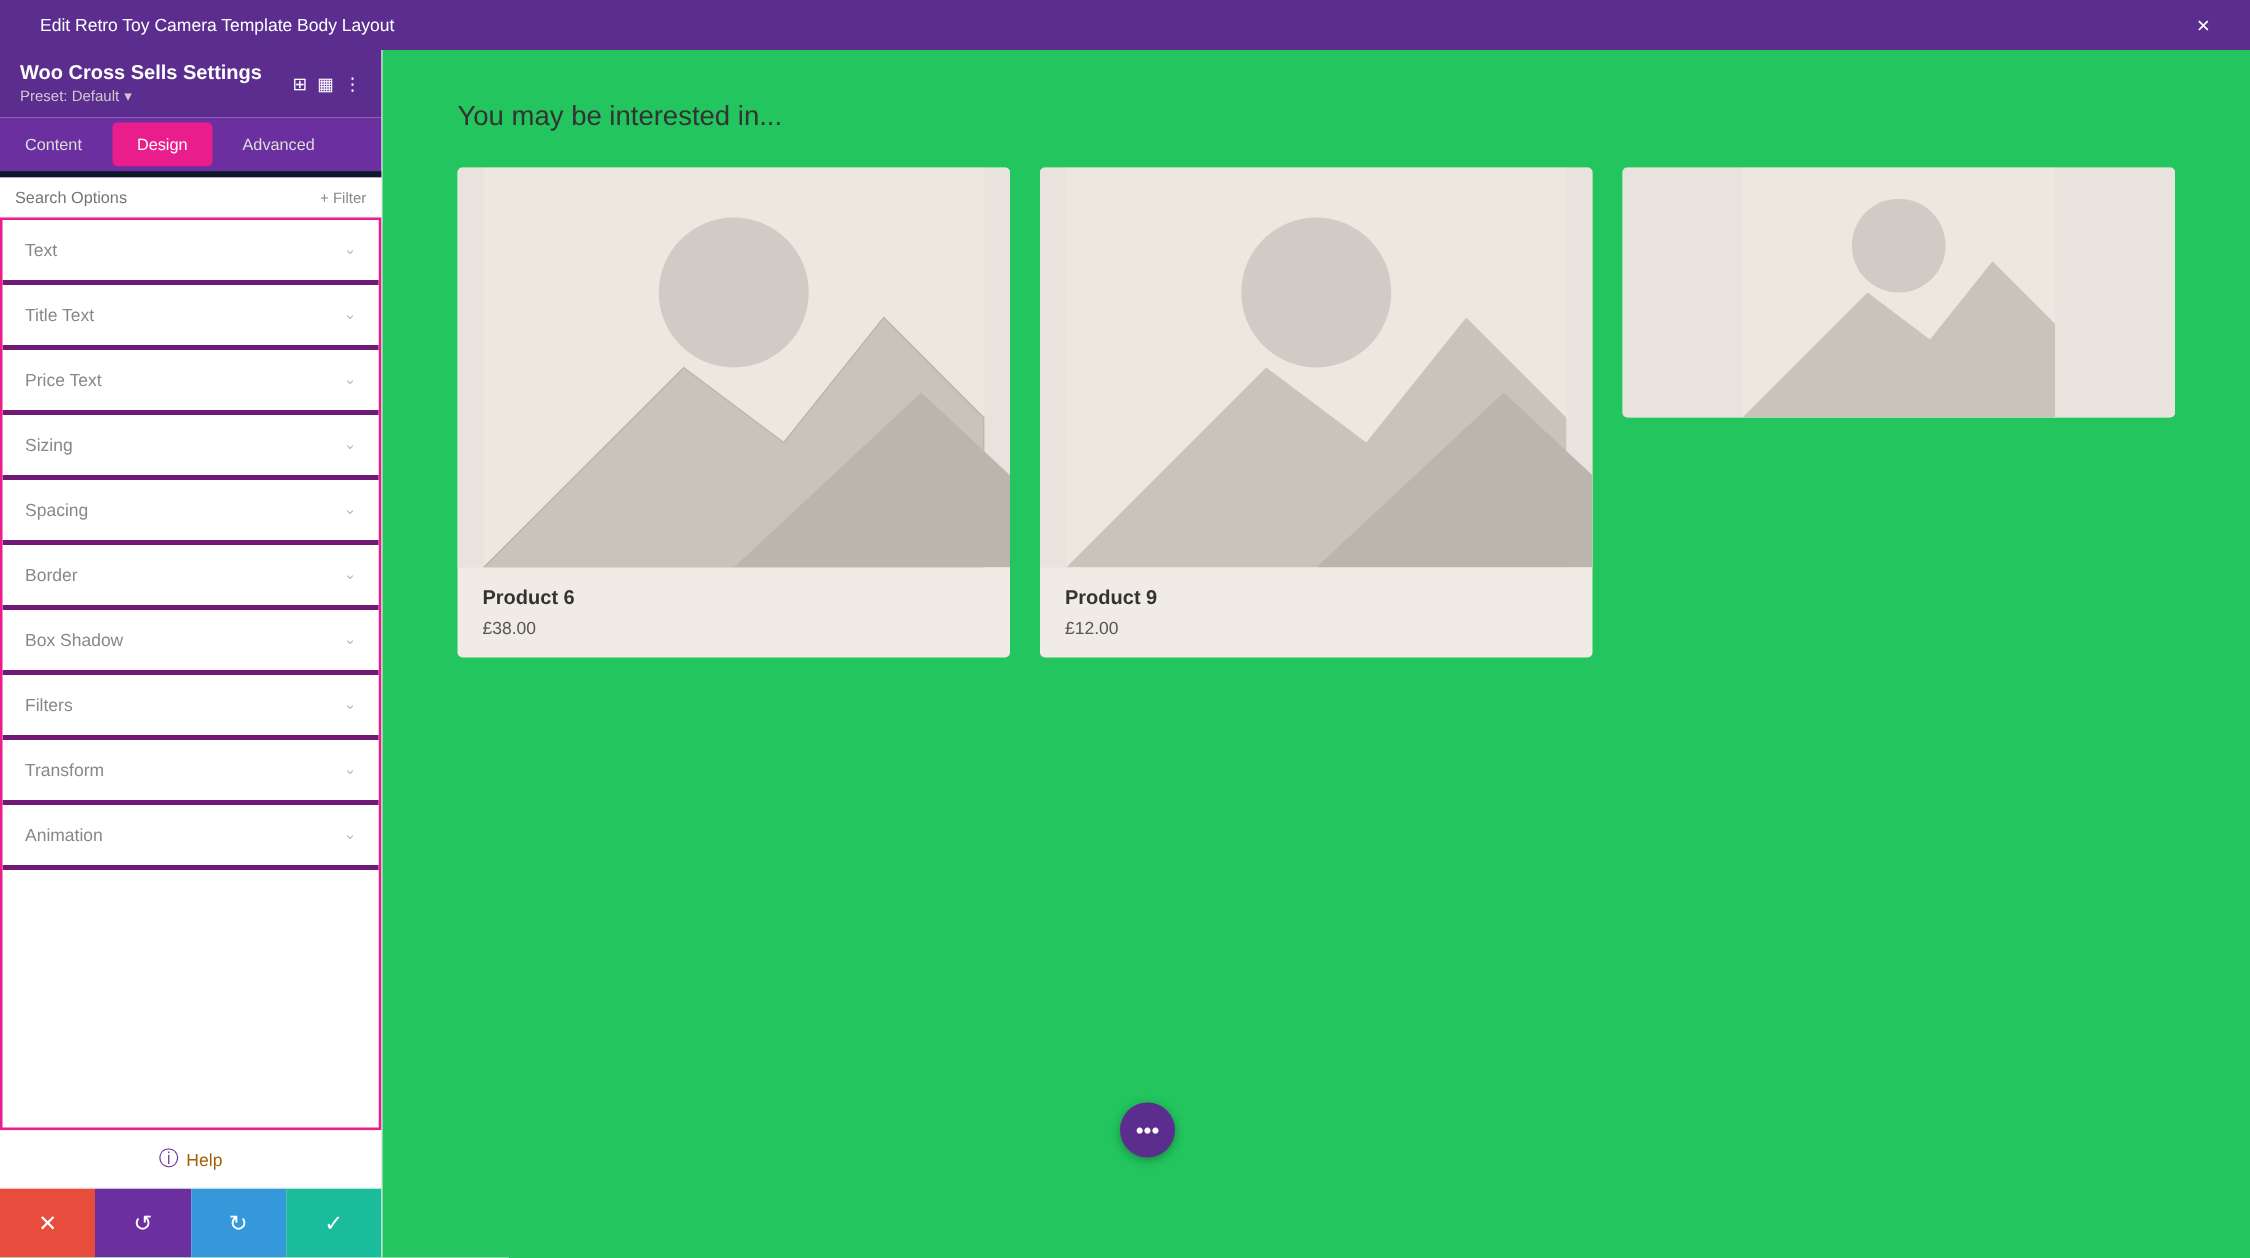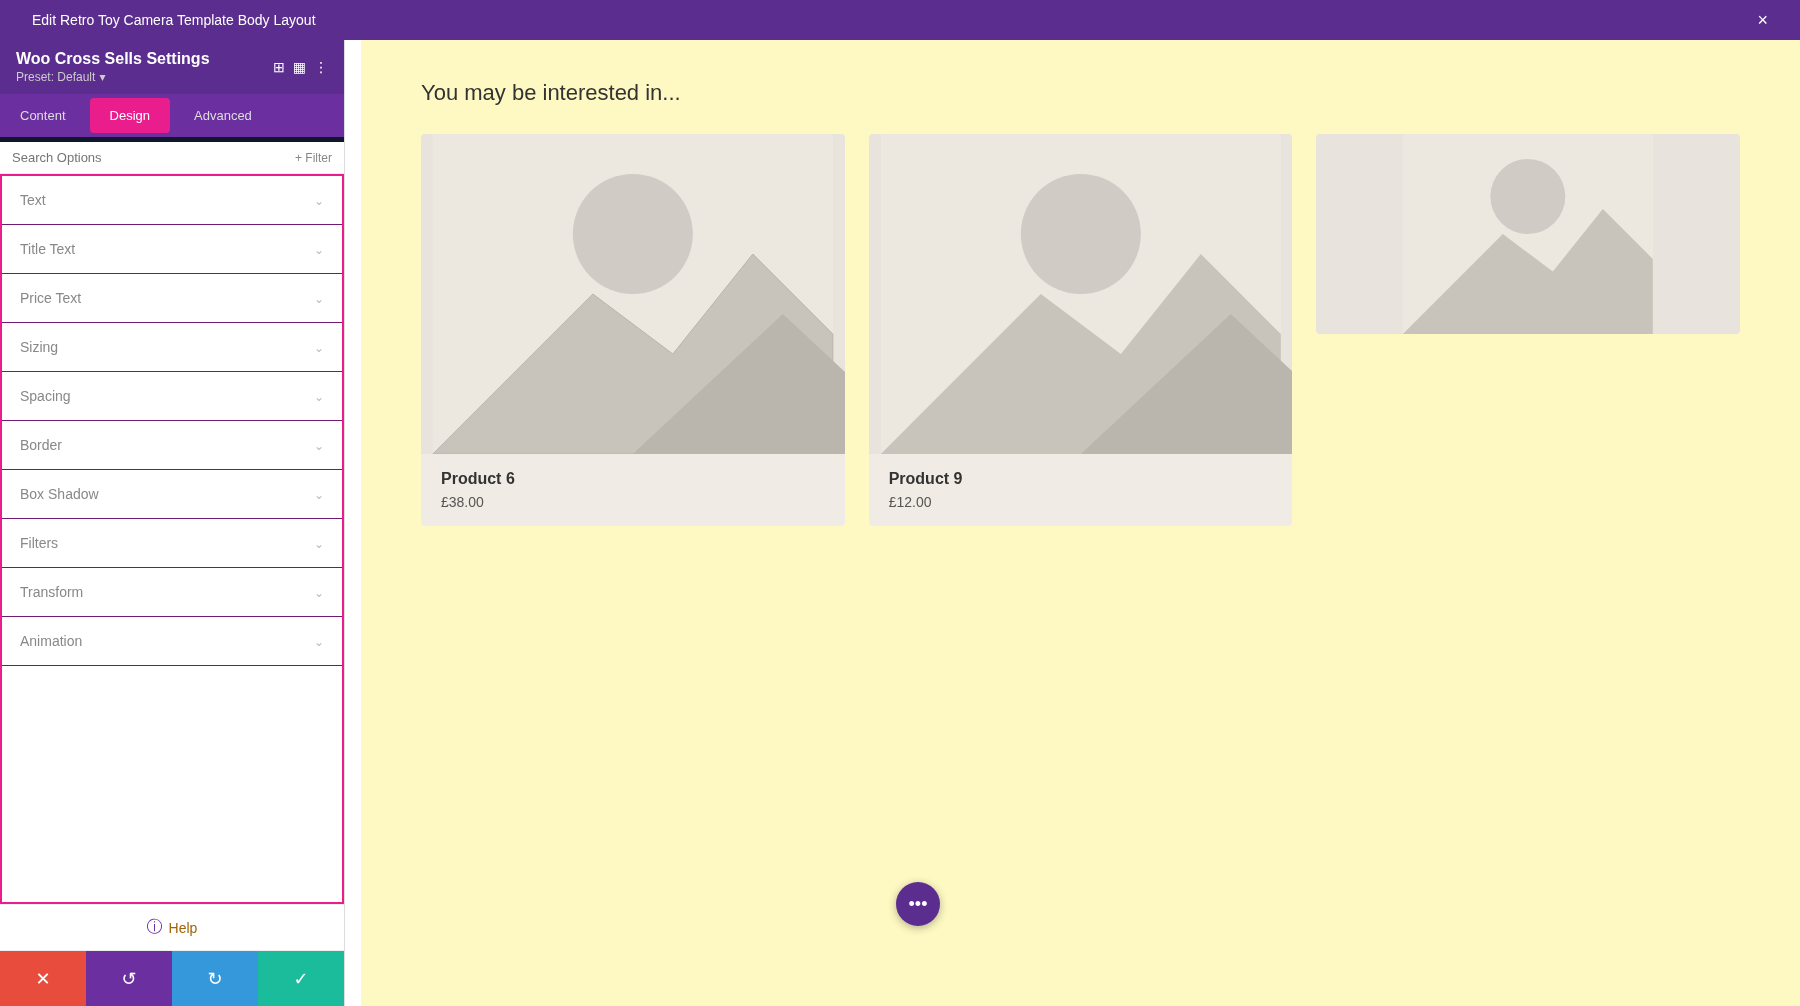--- a/index.html
+++ b/index.html
@@ -28,7 +28,7 @@
 
     
     .left-panel {
-      width: 345px;
+      width: 306px;
       background: #ffffff;
       display: flex;
       flex-direction: column;

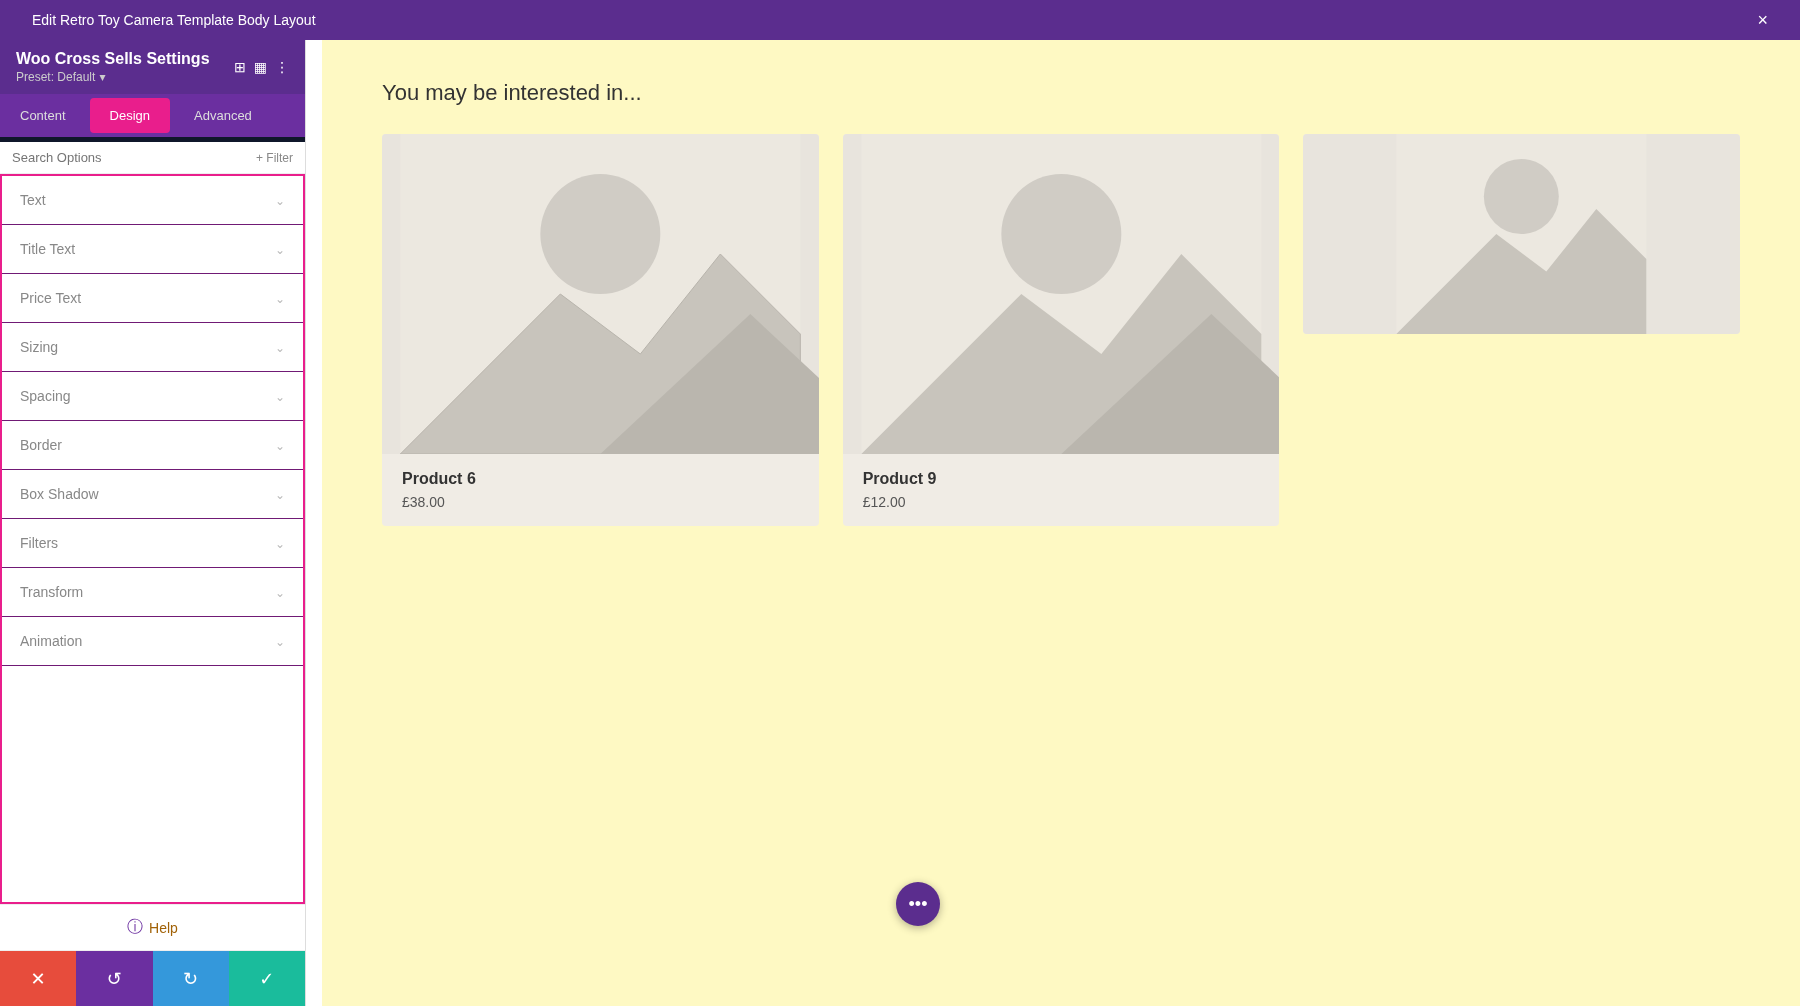--- a/index.html
+++ b/index.html
@@ -153,10 +153,9 @@
     
     .right-content {
       flex: 1;
-      background: #fef9c3;
+      background: #22c55e;
       overflow-y: auto;
       padding: 40px 60px;
-      margin-left: 16px;
     }
     .section-title {
       font-size: 22px;

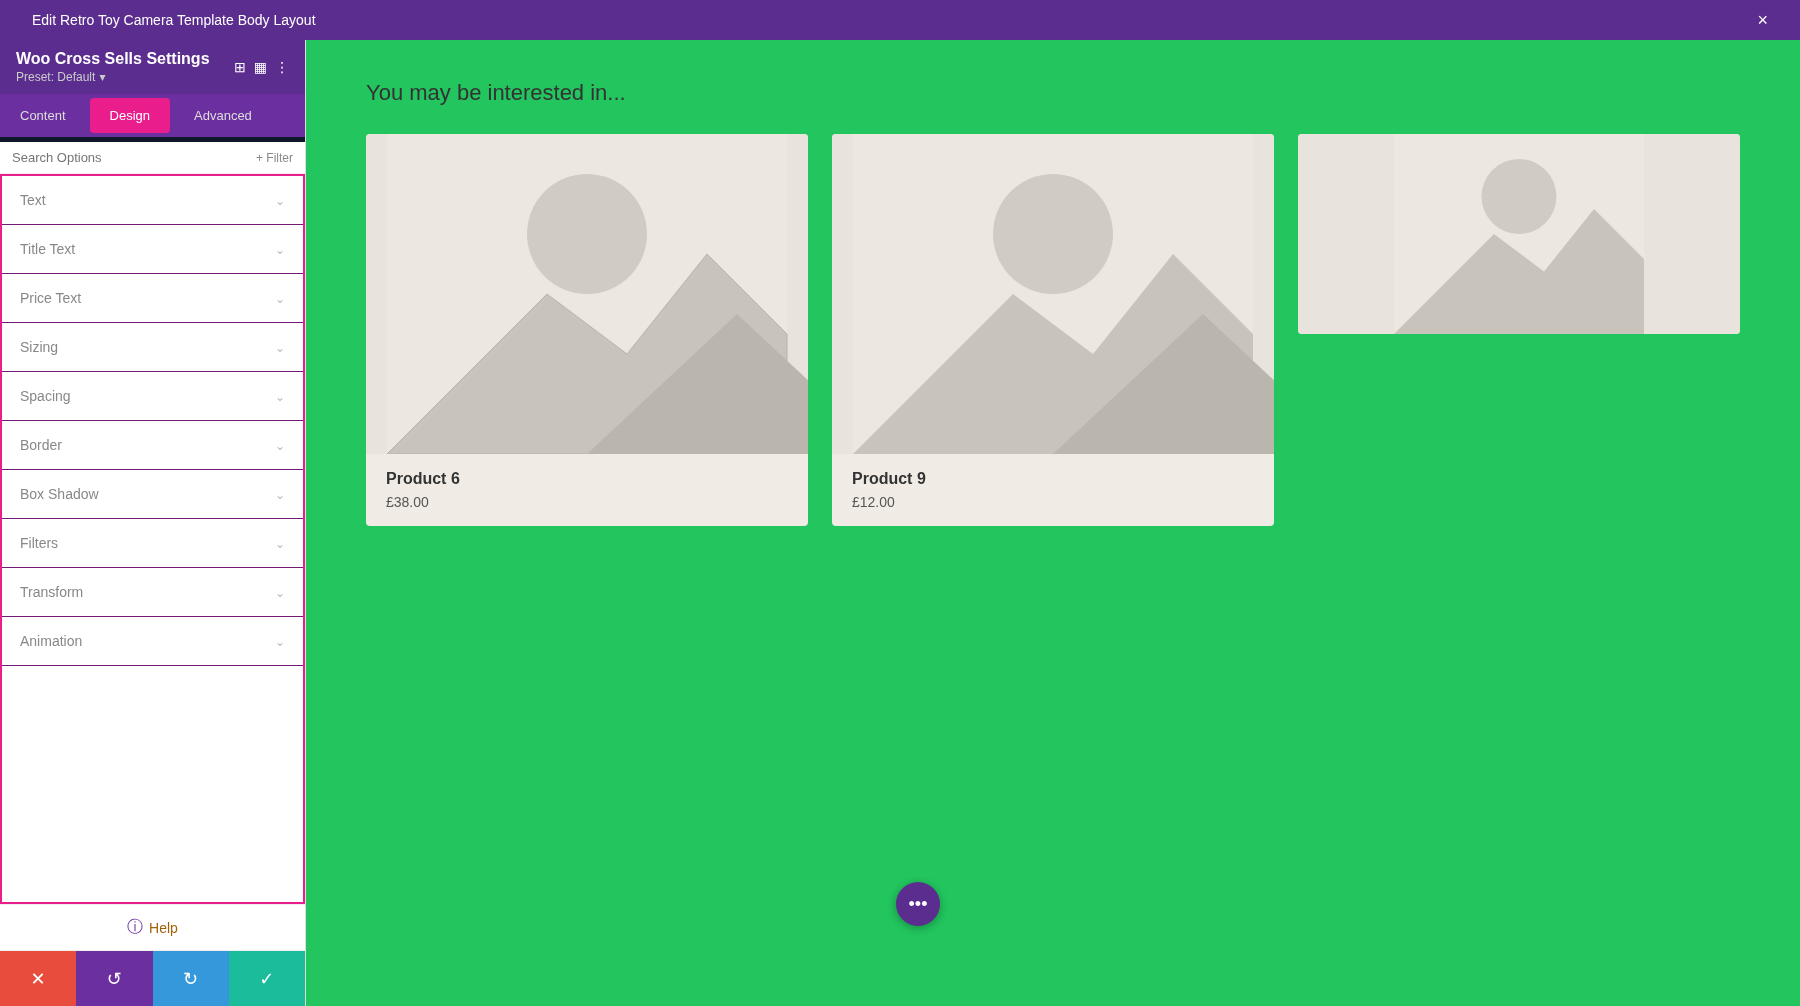--- a/index.html
+++ b/index.html
@@ -108,10 +108,10 @@
     }
     .option-item {
       display: flex;
-      align-items: flex-end;
+      align-items: flex-start;
       justify-content: space-between;
       padding: 16px 18px;
-      border-bottom: 1px solid #701a75;
+      border-bottom: 4px solid #701a75;
       cursor: pointer;
     }
     .option-label { font-size: 14px; color: #888; }

